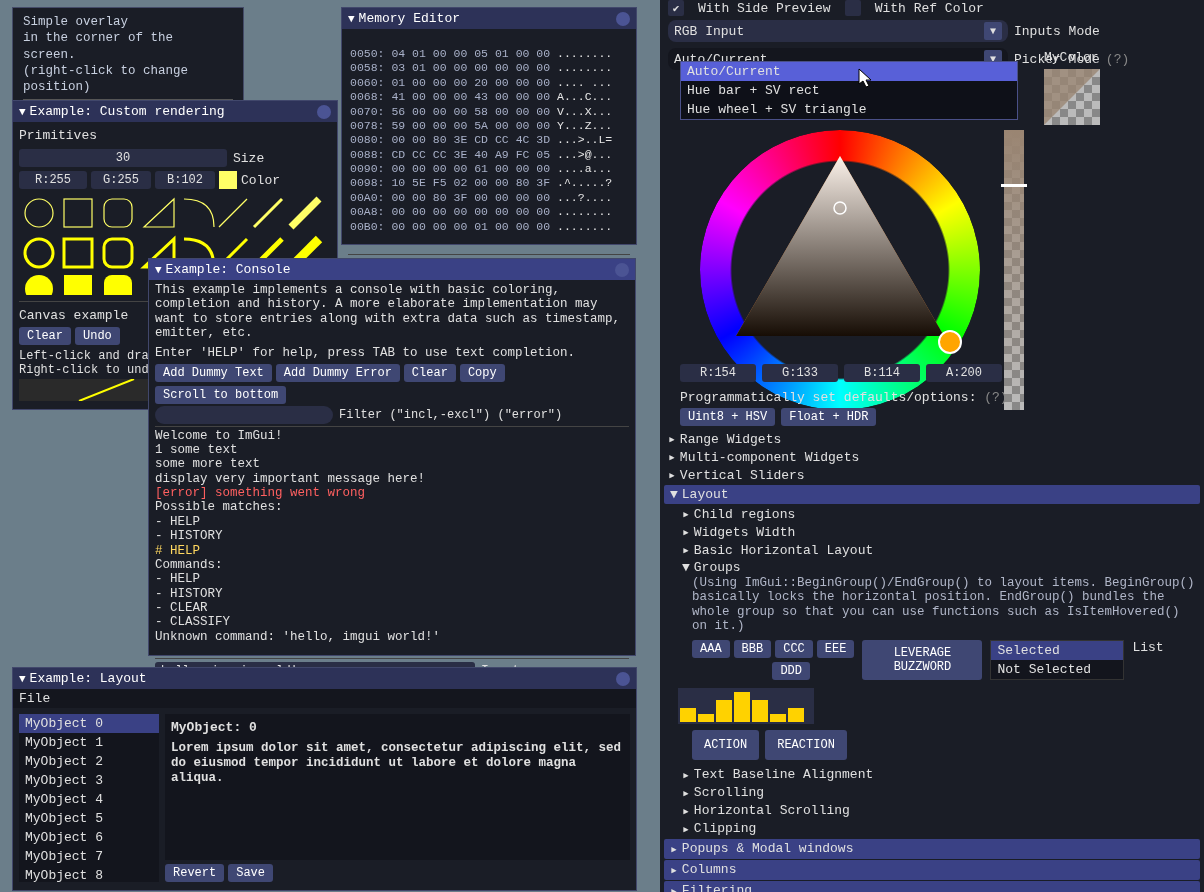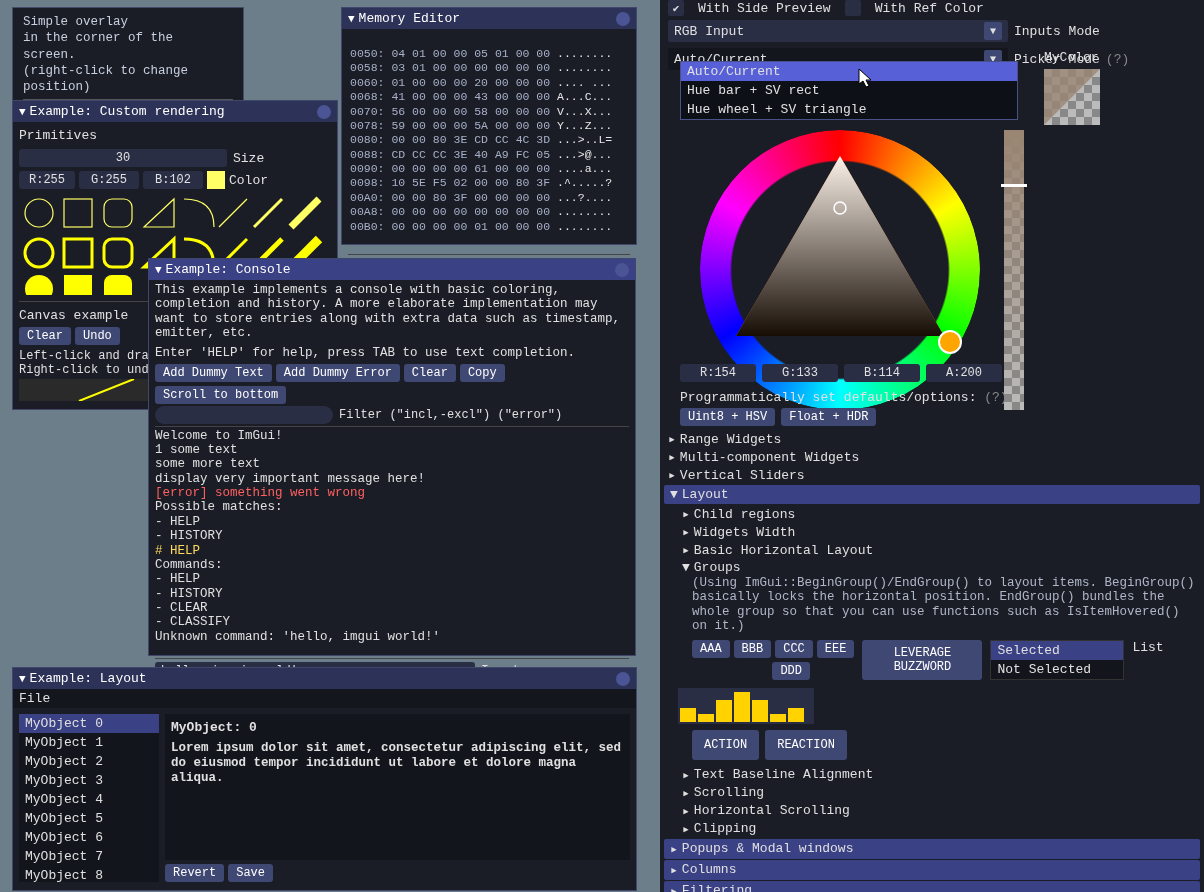--- a/index.html
+++ b/index.html
@@ -66,7 +66,7 @@
   }
   .combo {
     background: #2a2e45;
-    border-radius: 2px;
+    border-radius: 8px;
     padding: 2px 6px;
     display: flex;
     align-items: center;

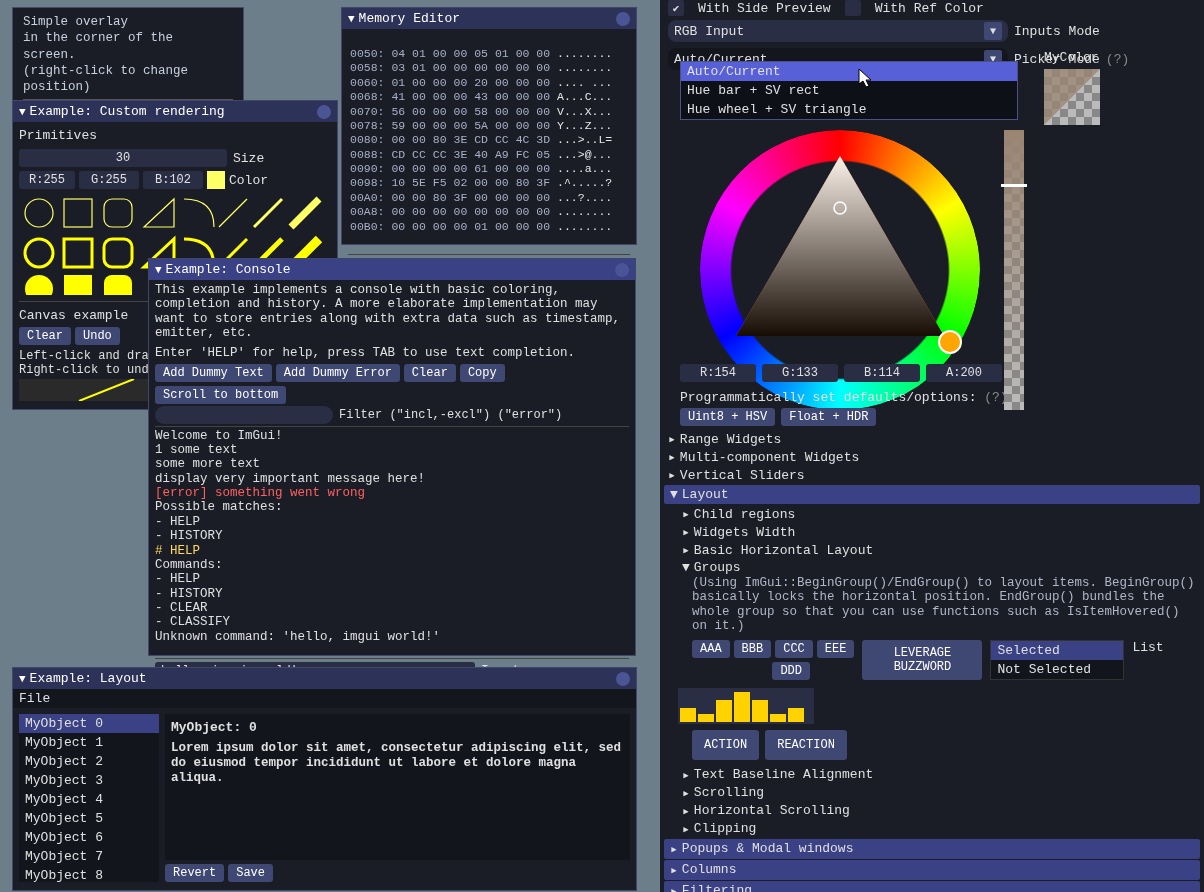--- a/index.html
+++ b/index.html
@@ -148,7 +148,7 @@
       <span>Size</span>
     </div>
     <div style="display:flex; gap:4px; align-items:center; margin-bottom:6px;">
-      <span class="input-dark" style="width:56px;text-align:center;">R:255</span>
+      <span class="input-dark" style="width:68px;text-align:center;">R:255</span>
       <span class="input-dark" style="width:60px;text-align:center;">G:255</span>
       <span class="input-dark" style="width:60px;text-align:center;">B:102</span>
       <span class="color-swatch" style="background:#ffff66;"></span>

